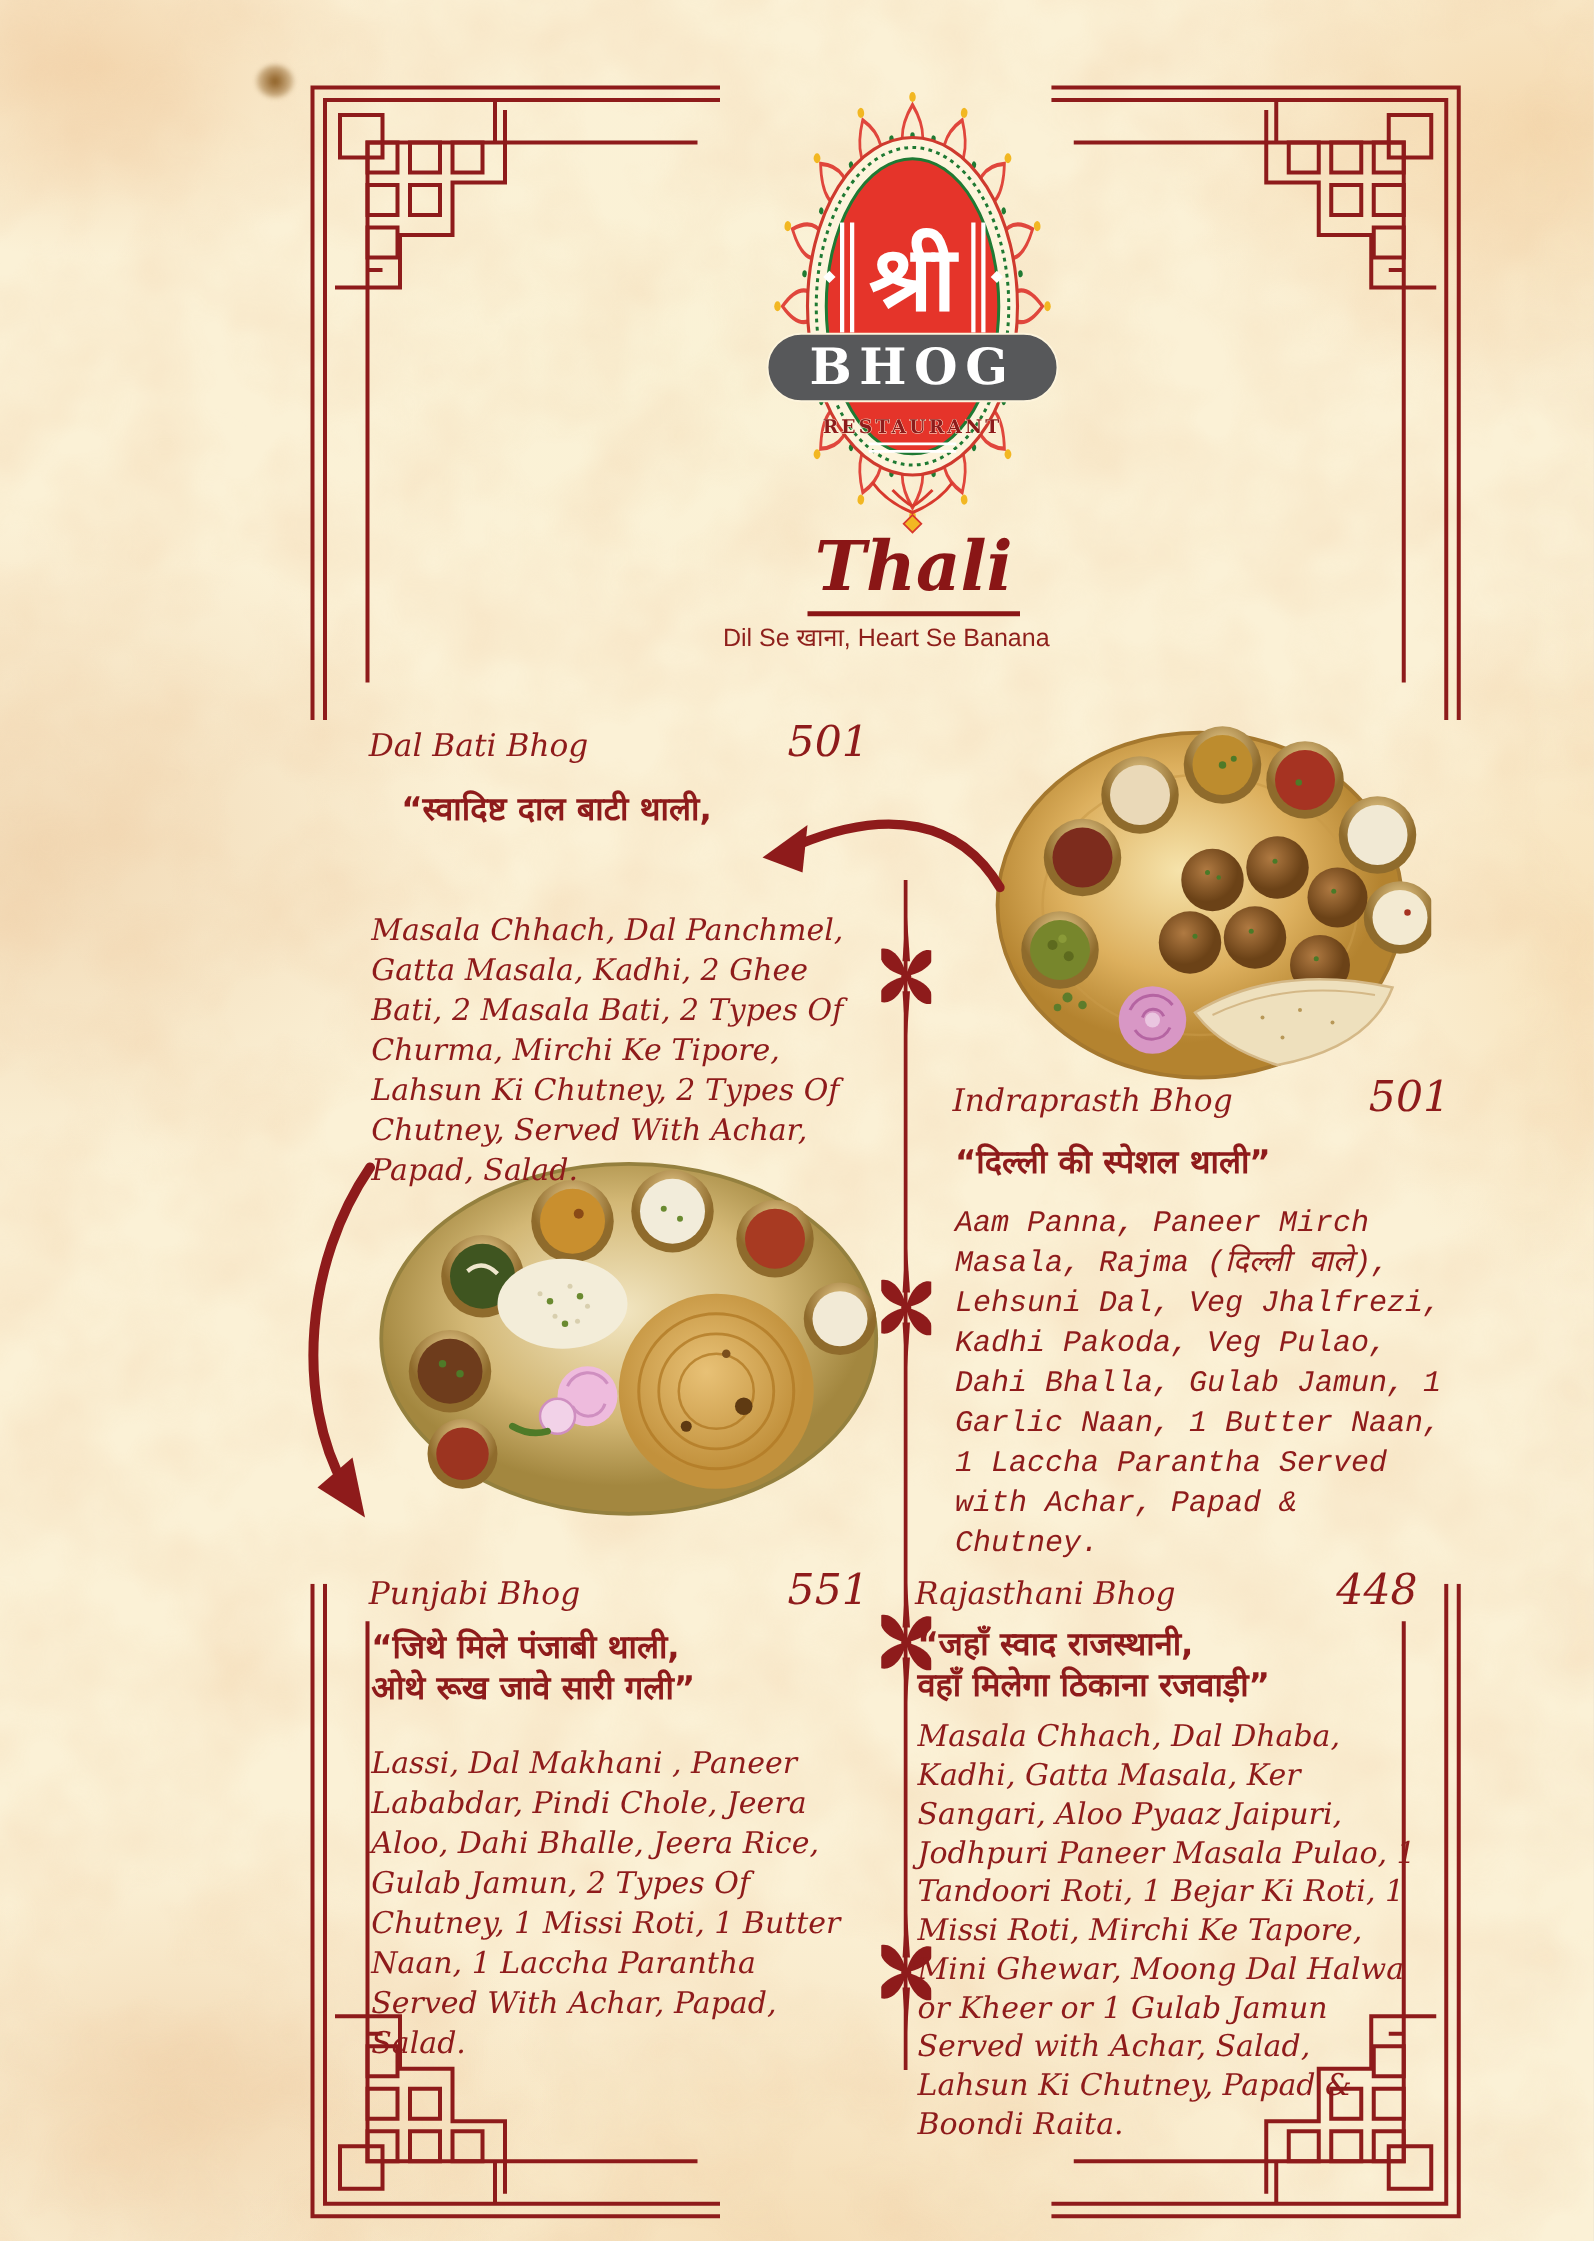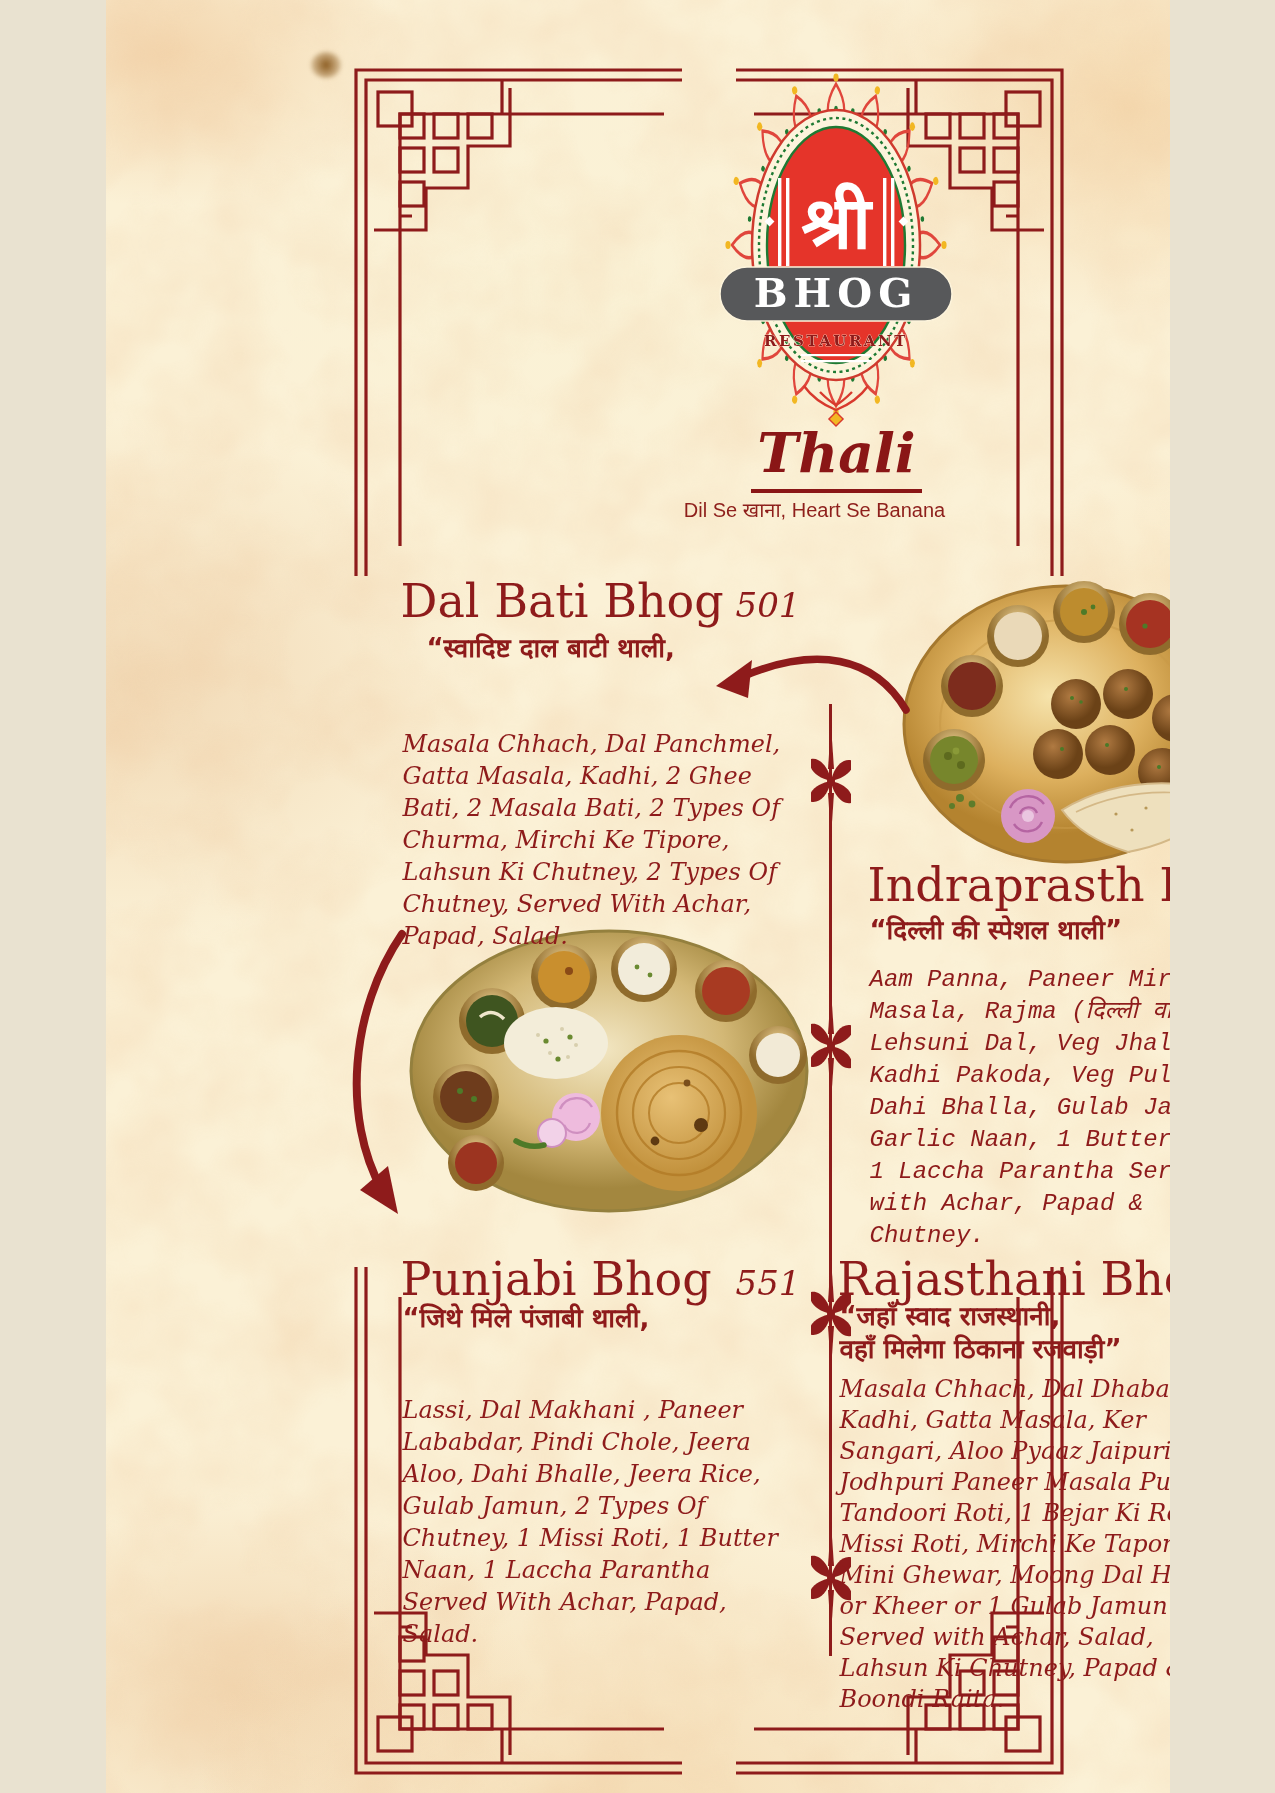--- a/index.html
+++ b/index.html
@@ -4,7 +4,7 @@
 <style>
   html,body{margin:0;padding:0;background:#e9e2d0;}
   .page{
-    position:relative; width:1064px; height:1793px; overflow:hidden; margin:0 auto;
+    position:relative; width:1275px; height:1793px; overflow:hidden; margin:0 auto;
     background:
       radial-gradient(ellipse 340px 220px at 6% 3%, rgba(225,150,80,.30), transparent 70%),
       radial-gradient(ellipse 420px 300px at 96% 6%, rgba(232,168,96,.33), transparent 70%),

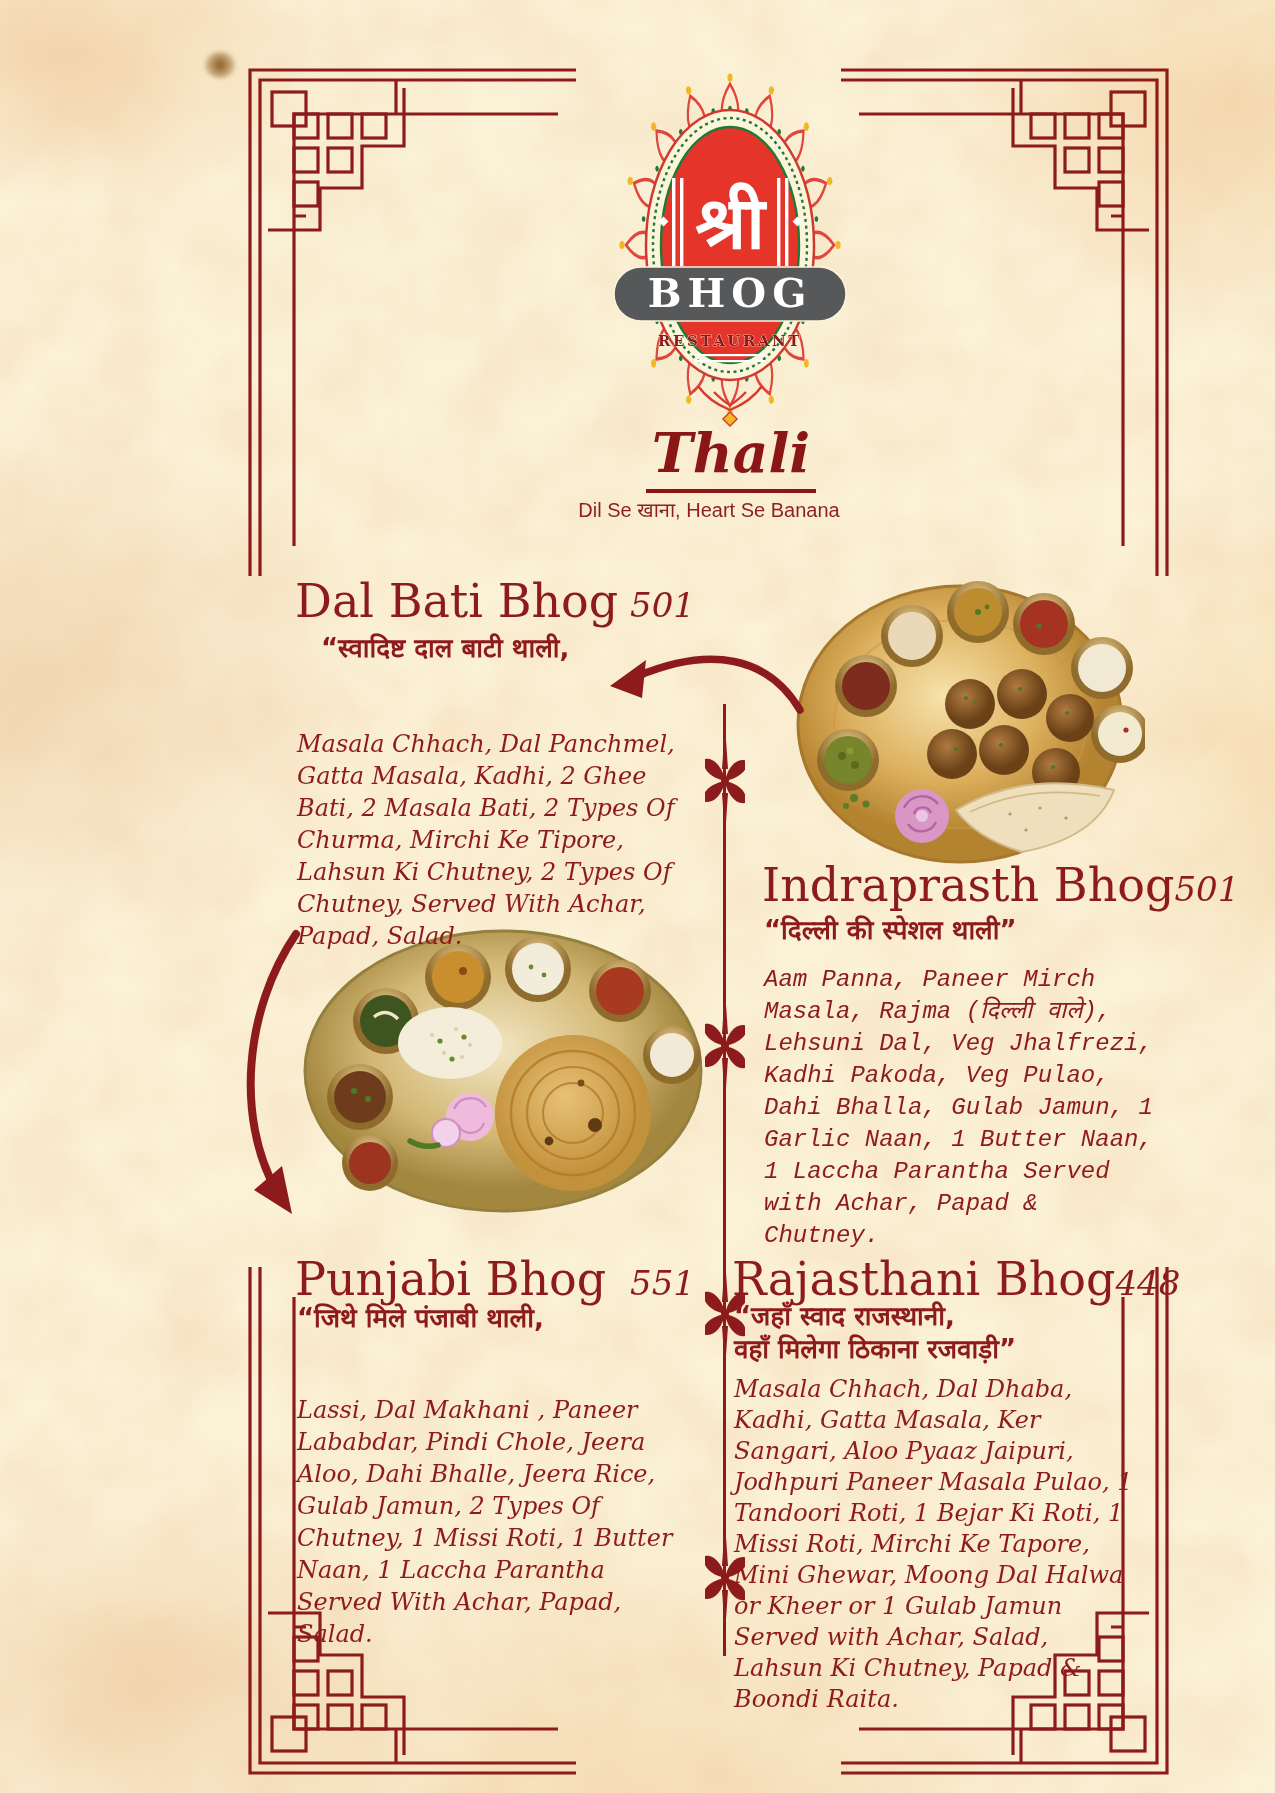--- a/index.html
+++ b/index.html
@@ -36,7 +36,7 @@
   .ornament{position:absolute; z-index:3;}
   .item{position:absolute; z-index:4; color:#8e1b1b;}
   .item .hdr{position:absolute; left:0; top:0; width:100%; display:flex; justify-content:space-between; align-items:baseline;}
-  .item .name{font-size:46px; white-space:nowrap;}
+  .item .name{font-style:italic; font-size:25px; white-space:nowrap;}
   .item .price{font-style:italic; font-size:34px;}
   .item .quote{position:absolute; left:2px; width:110%; font-family:"DejaVu Sans",sans-serif; font-weight:700; font-size:26px; line-height:33px; color:#8e1b1b;}
   .item .desc{position:absolute; left:2px; font-style:italic; font-size:24px; line-height:32px;}

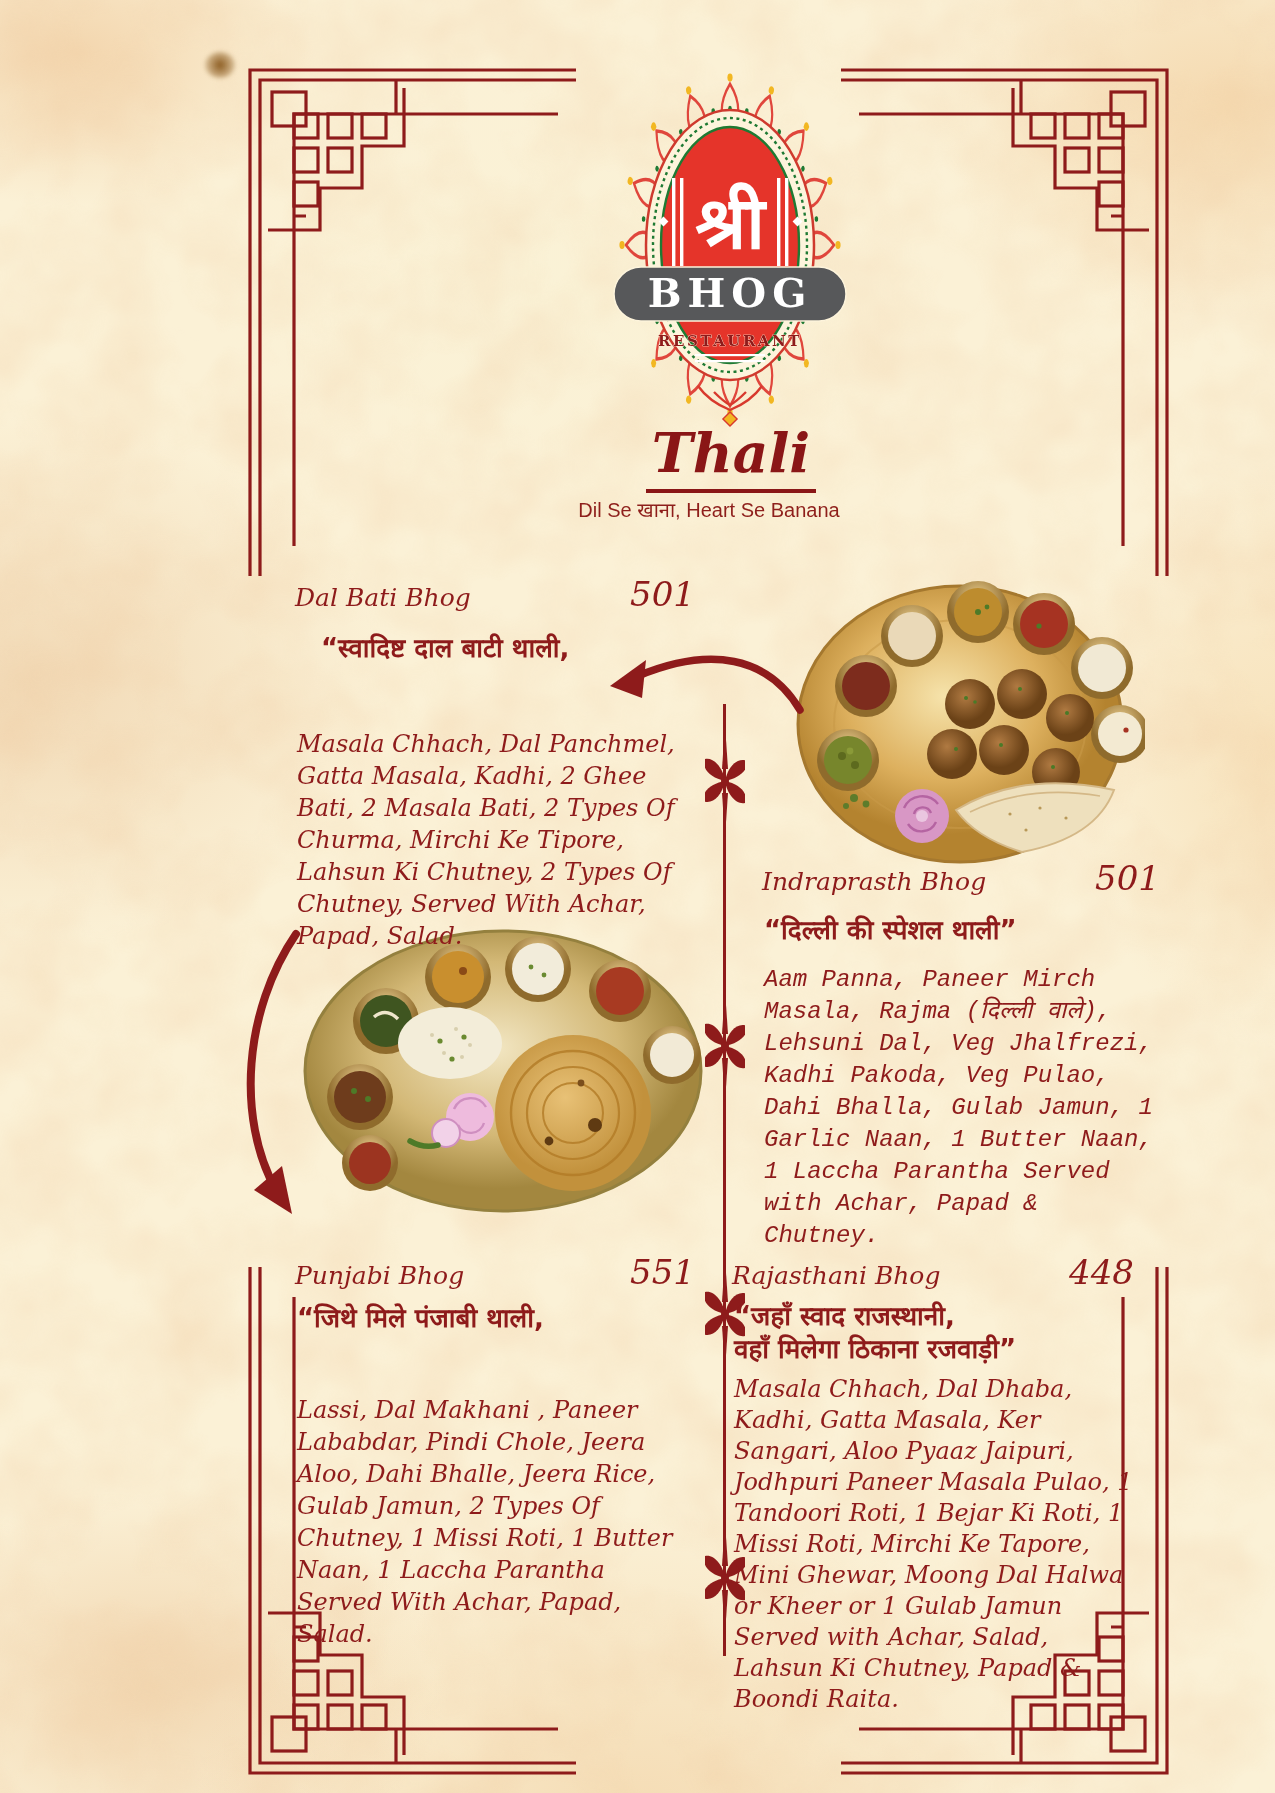--- a/index.html
+++ b/index.html
@@ -507,6 +507,7 @@
     </div>
     <div class="quote" style="top:50px;">
       <div>“जिथे मिले पंजाबी थाली,</div>
+      <div>ओथे रूख जावे सारी गली”</div>
     </div>
     <div class="desc" style="top:142px;width:398px;">Lassi, Dal Makhani , Paneer Lababdar, Pindi Chole, Jeera Aloo, Dahi Bhalle, Jeera Rice, Gulab Jamun, 2 Types Of Chutney, 1 Missi Roti, 1 Butter Naan, 1 Laccha Parantha Served With Achar, Papad, Salad.</div>
   </div>

